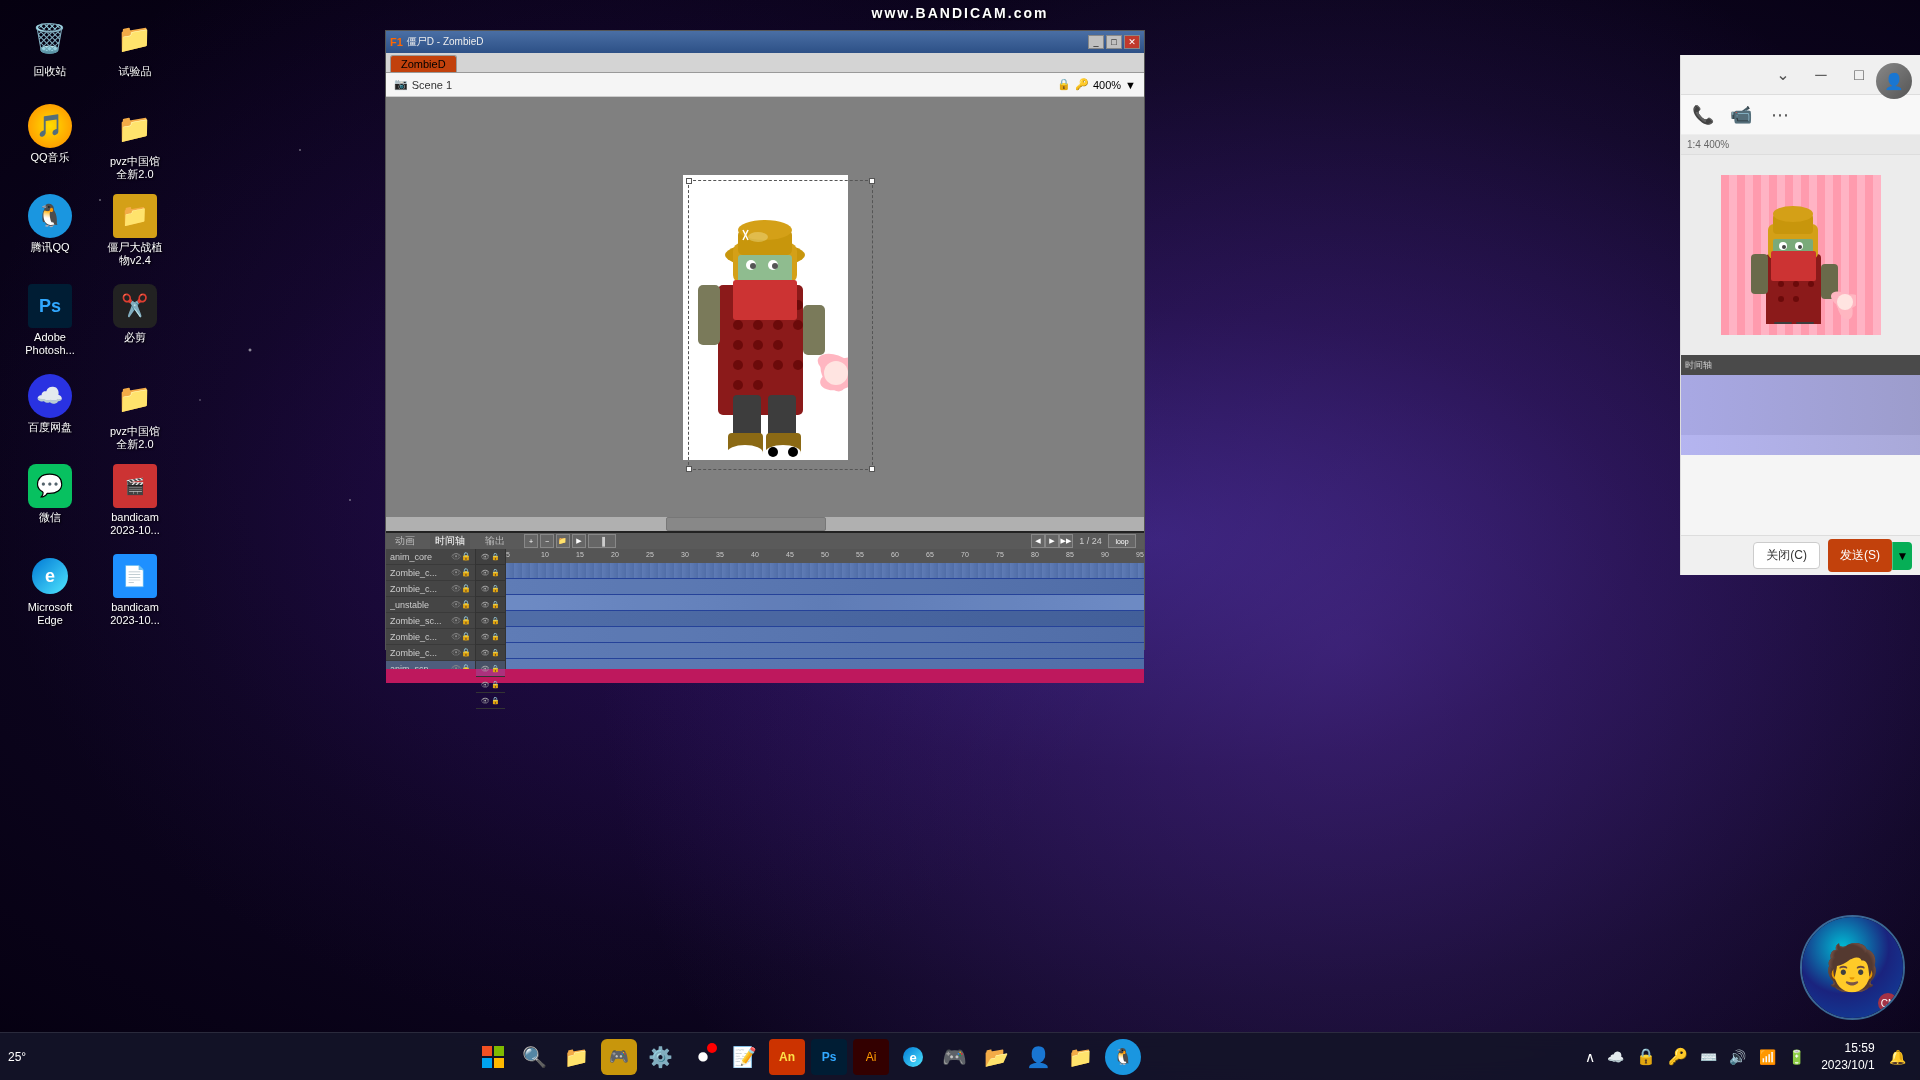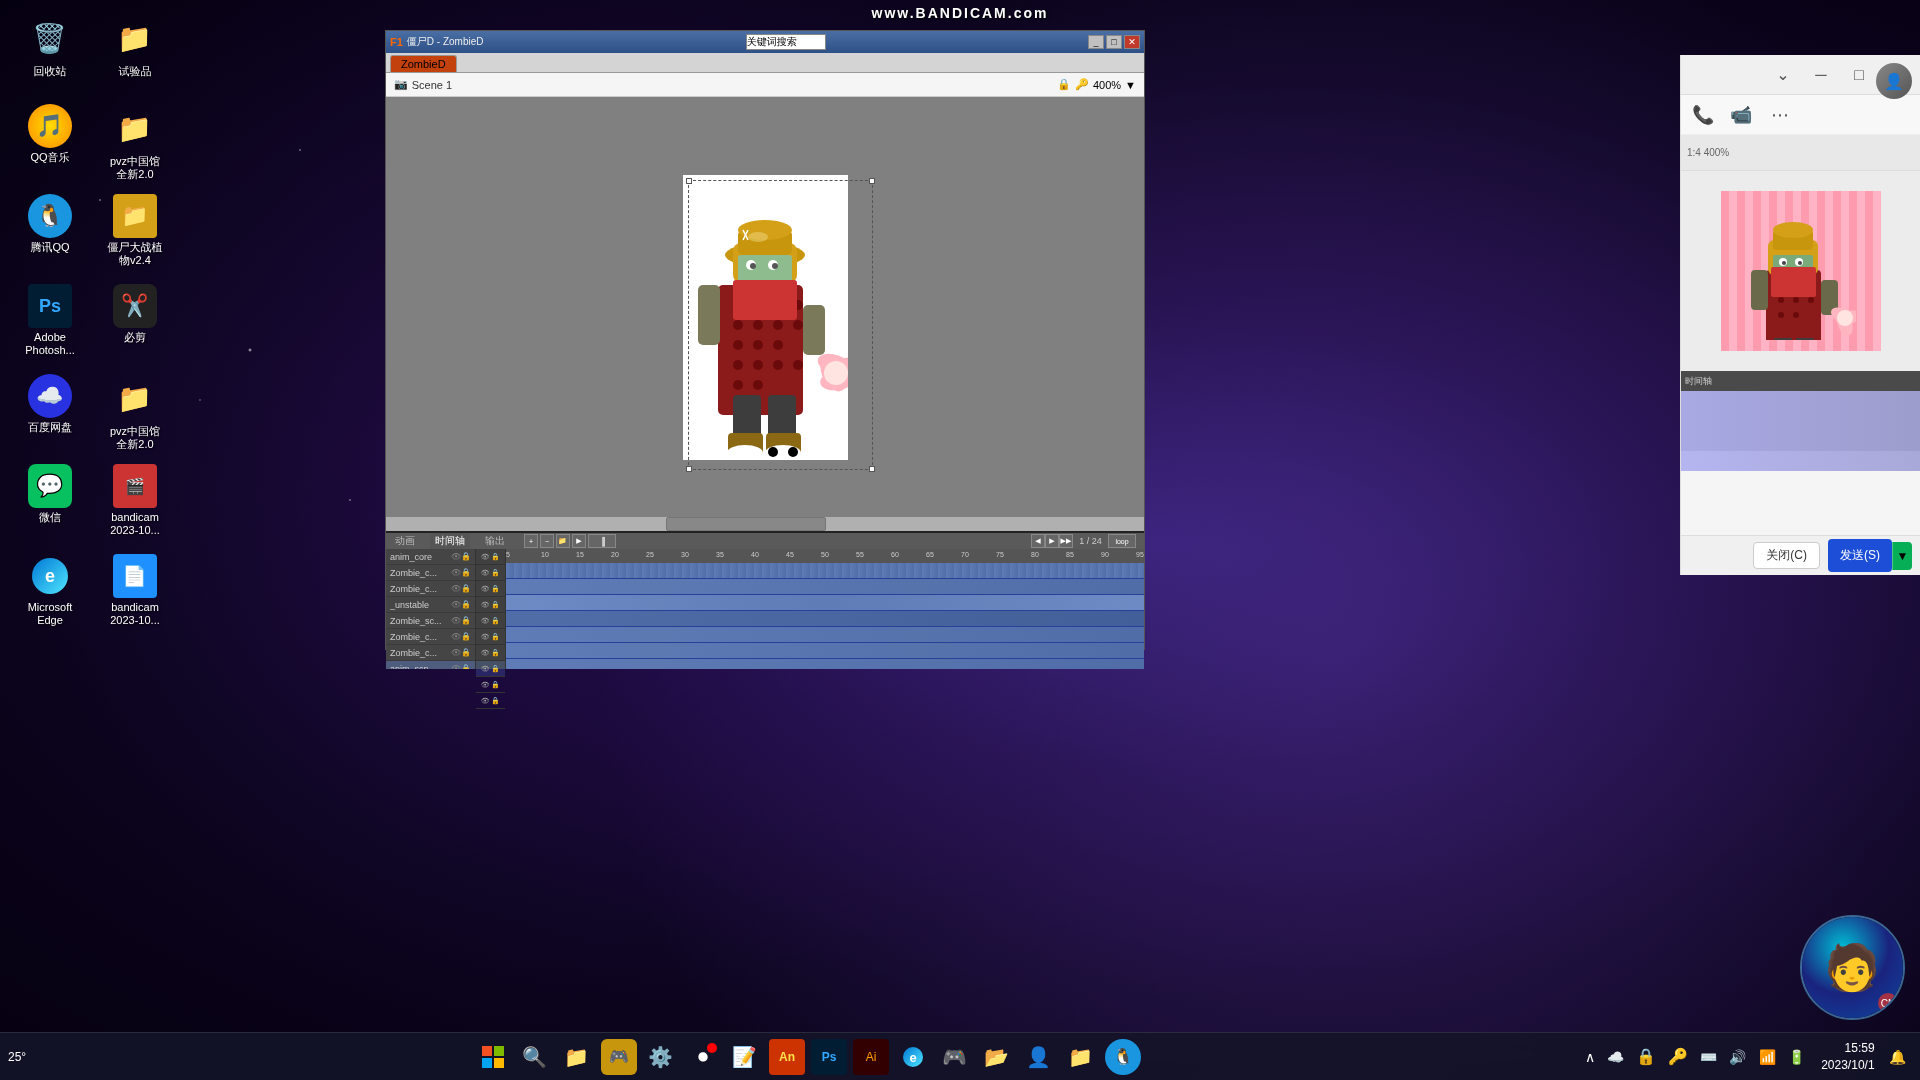--- a/index.html
+++ b/index.html
@@ -667,9 +667,6 @@
       <div class="window-title-text">
         <span style="color:#ff6600; font-weight:bold;">F1</span>
         <span style="font-size:10px; color:#eee;">僵尸D - ZombieD</span>
-      </div>
-      <div style="flex:1; text-align:center;">
-        <input type="text" style="width: 80px; height: 16px; font-size: 10px; border: 1px solid rgb(136, 136, 136);" value="关键词搜索">
       </div>
       <div class="window-controls">
         <div class="win-btn">_</div>

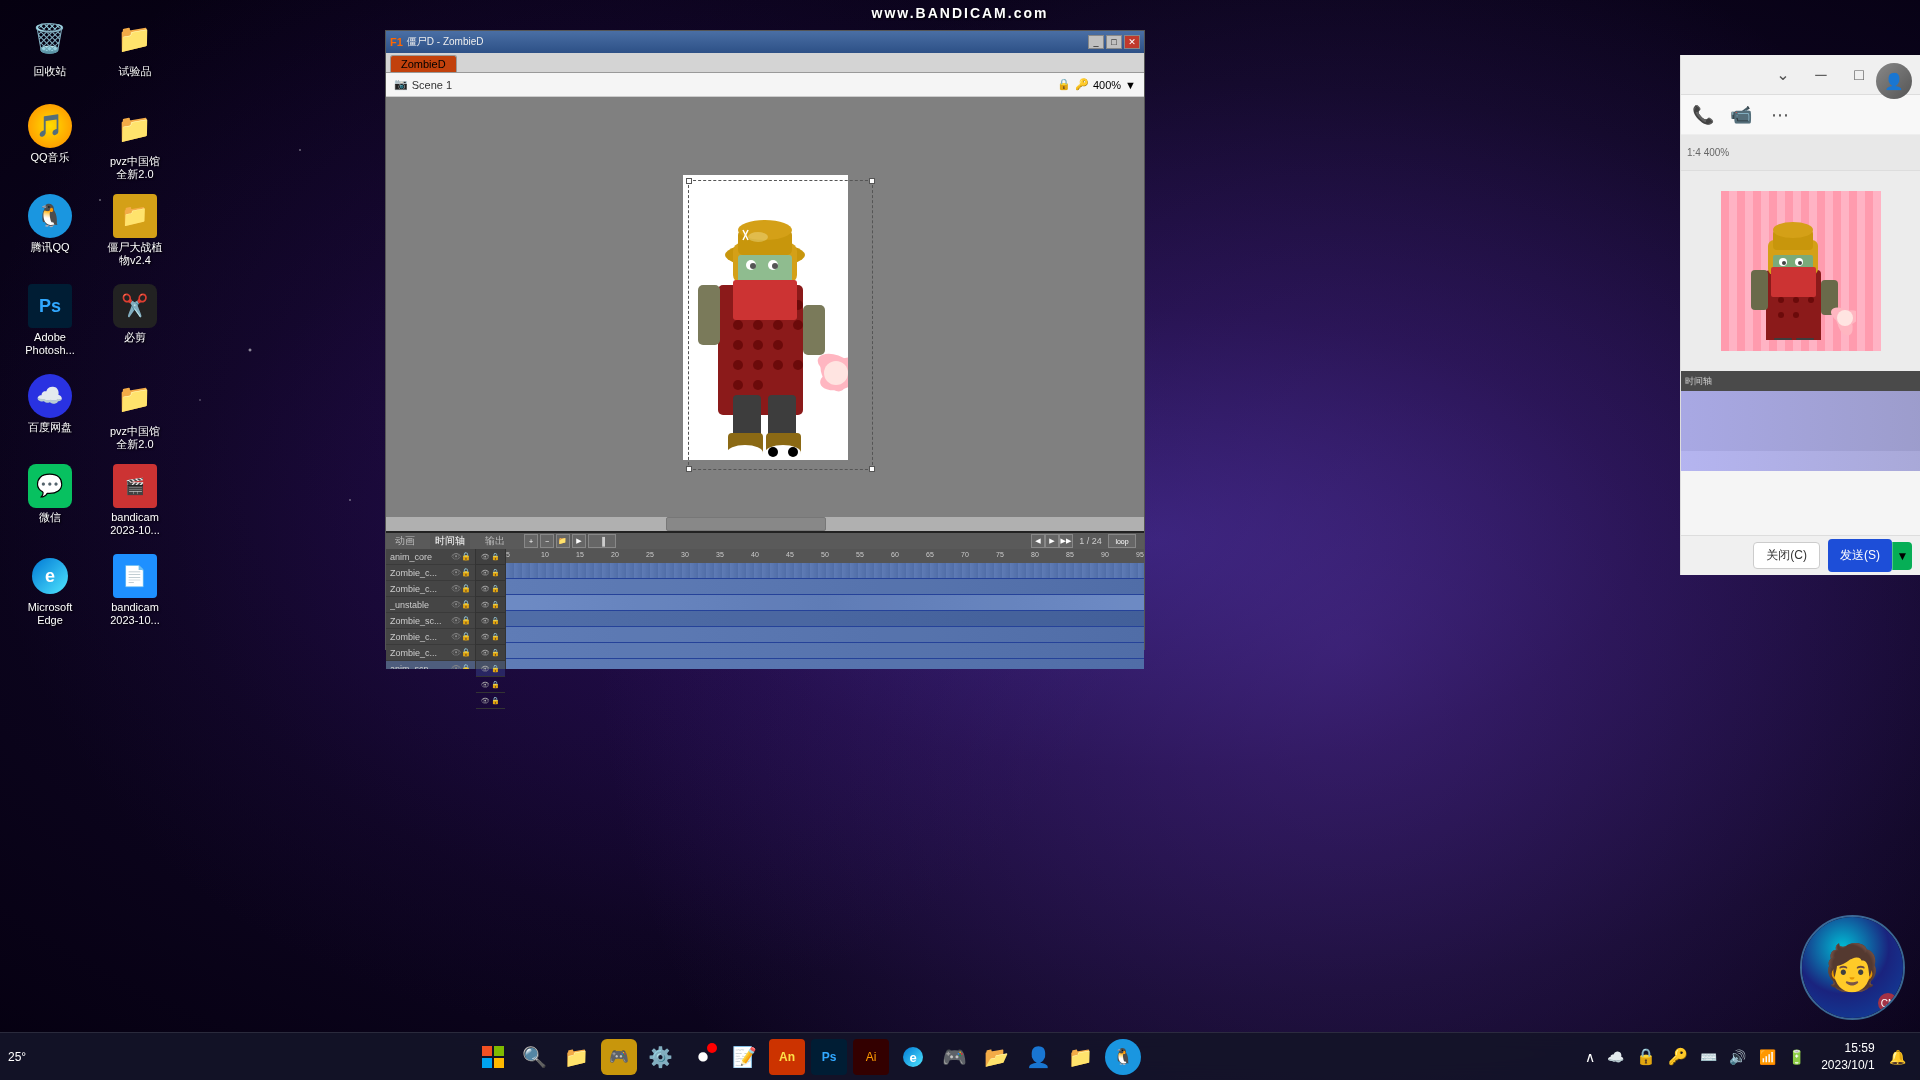--- a/index.html
+++ b/index.html
@@ -944,7 +944,7 @@
       <div class="panel-icon-btn" style="font-size:18px;">⋯</div>
     </div>
 
-    <div style="height:36px; background:#e8e8e8; display:flex; align-items:center; padding:0 6px; font-size:10px; color:#666; border-bottom:1px solid #ddd;">
+    <div style="height:20px; background:#e8e8e8; display:flex; align-items:center; padding:0 6px; font-size:10px; color:#666; border-bottom:1px solid #ddd;">
       <span>1:4 400%</span>
     </div>
 

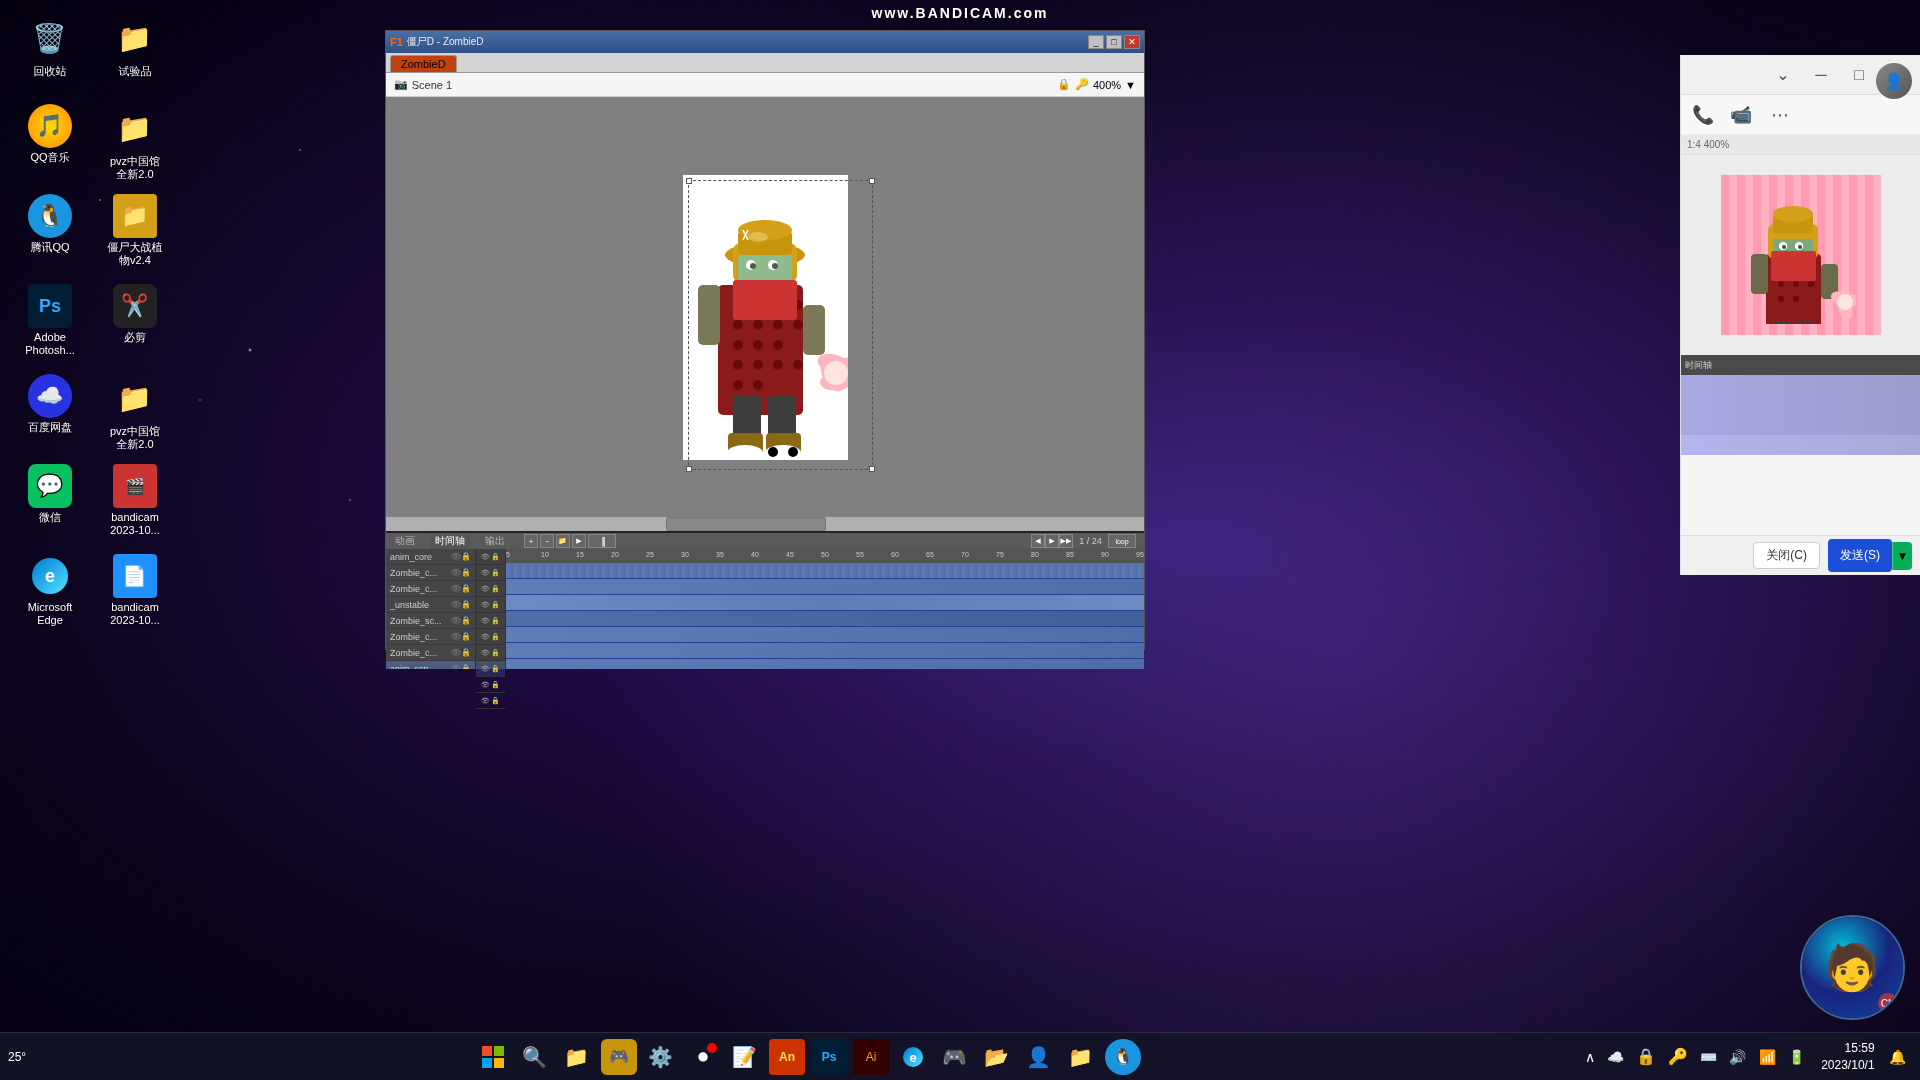--- a/index.html
+++ b/index.html
@@ -326,7 +326,7 @@
 
     
     #timeline {
-      height: 112px;
+      height: 152px;
       background: #be185d;
       border-top: 2px solid #222;
       position: relative;

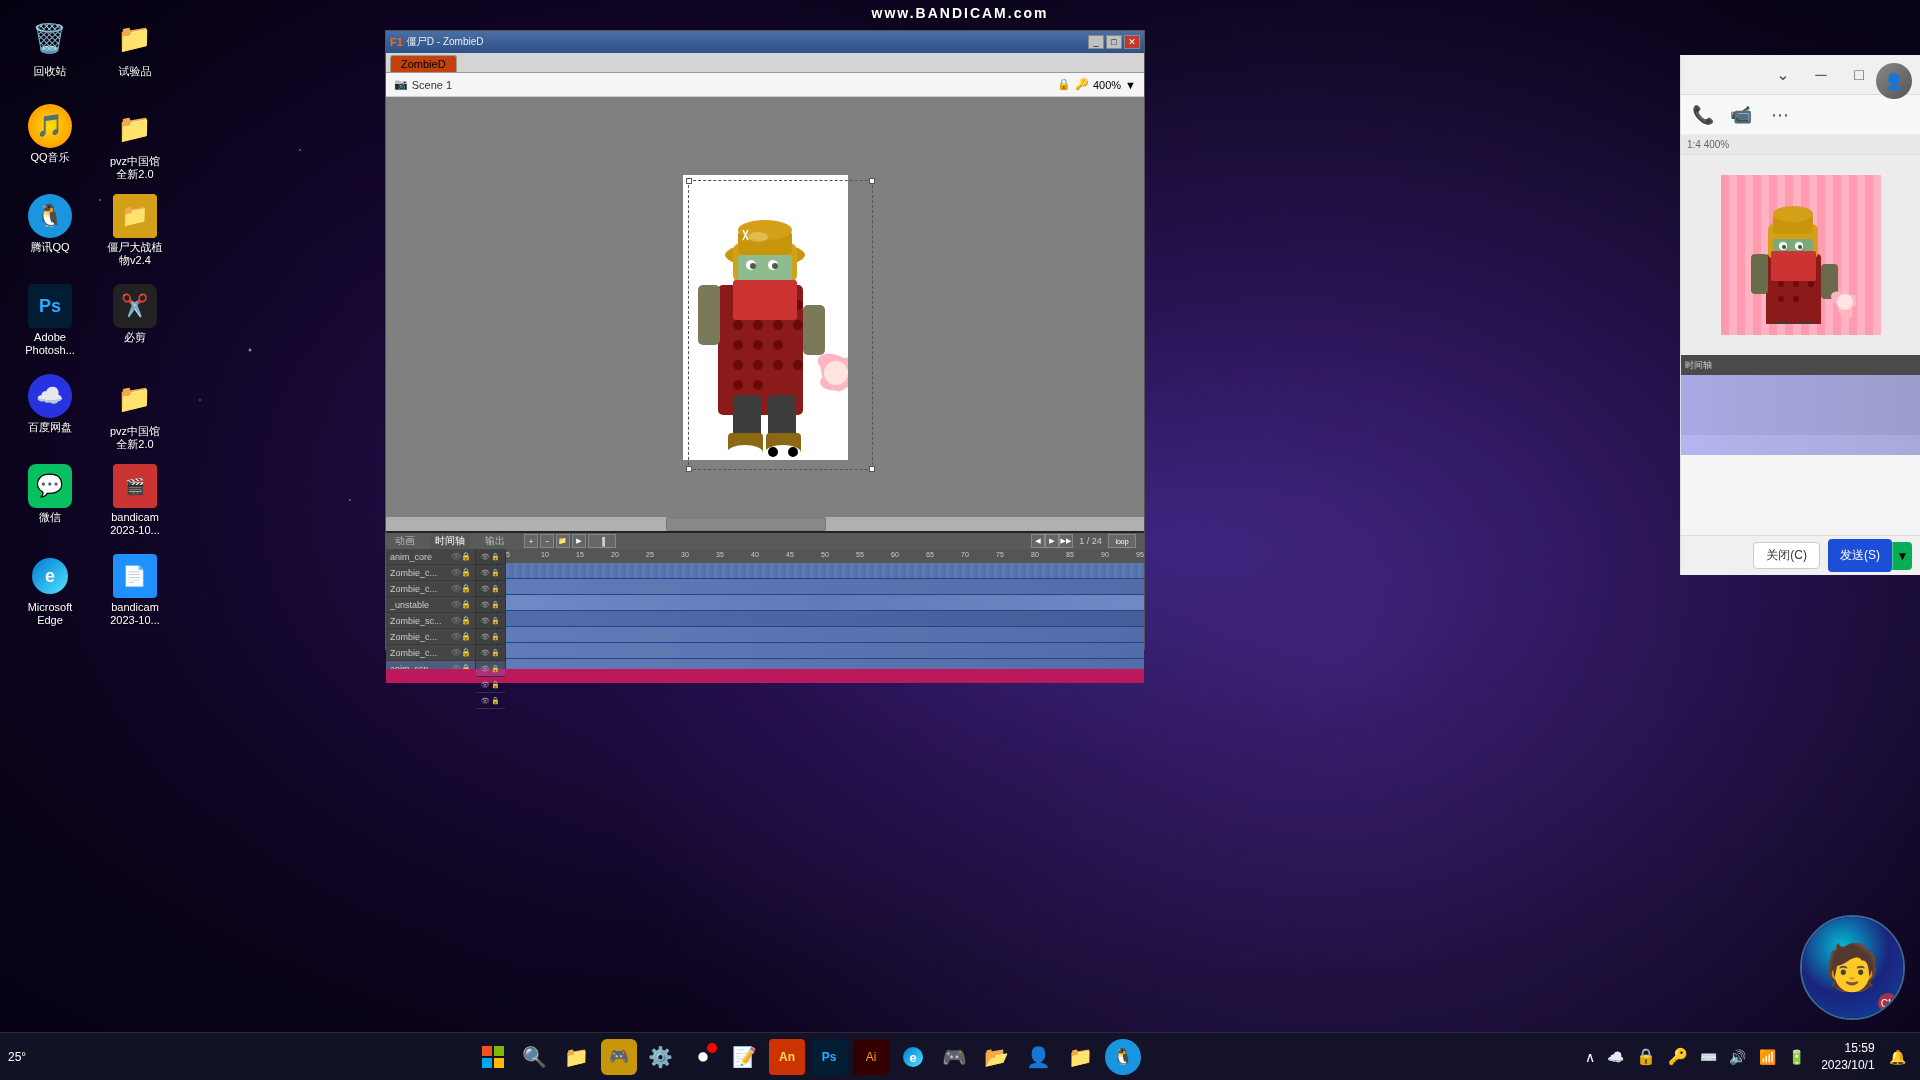--- a/index.html
+++ b/index.html
@@ -555,7 +555,7 @@
     }
 
     .send-btn {
-      background: #1d4ed8;
+      background: #c2410c;
       border: none;
       padding: 8px 12px;
       border-radius: 4px;

